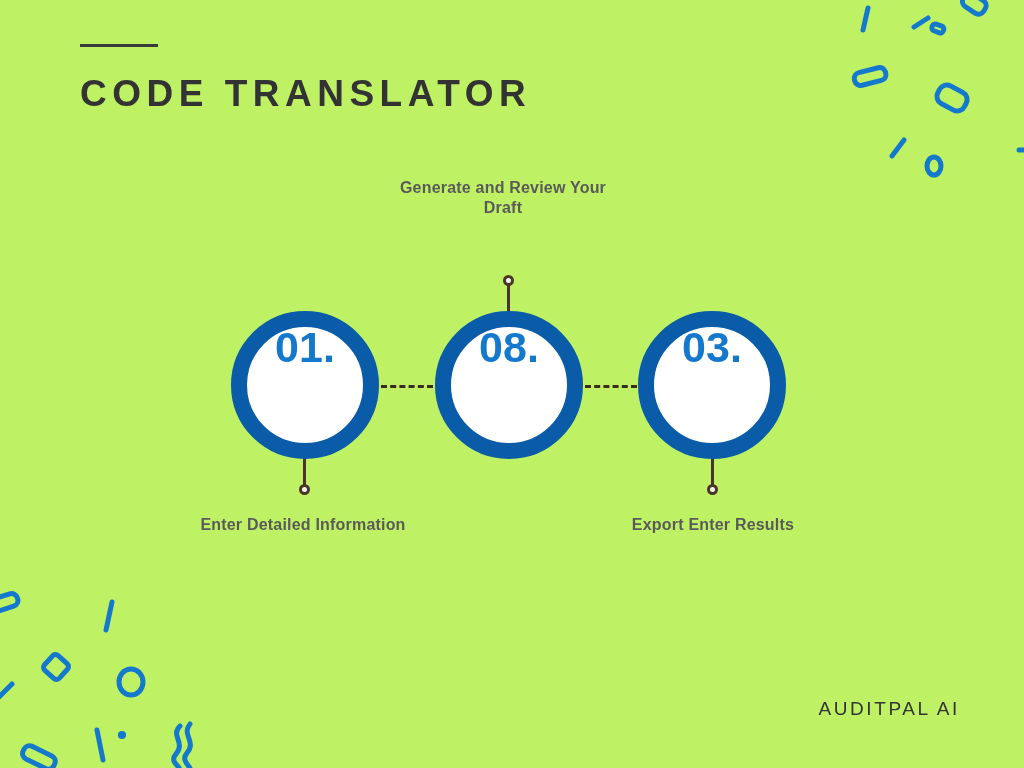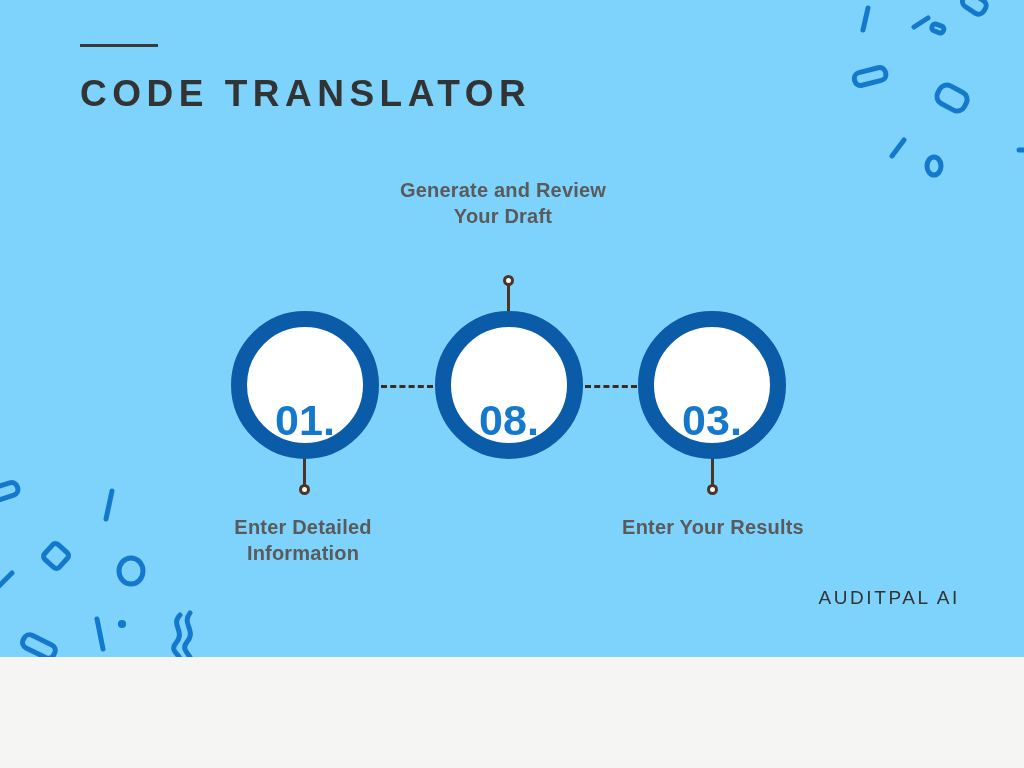--- a/index.html
+++ b/index.html
@@ -19,8 +19,8 @@
     position: absolute;
     inset: 0;
     width: 1024px;
-    height: 657px;
-    background: #7dd3fc;
+    height: 768px;
+    background: #bef264;
     overflow: hidden;
   }
 

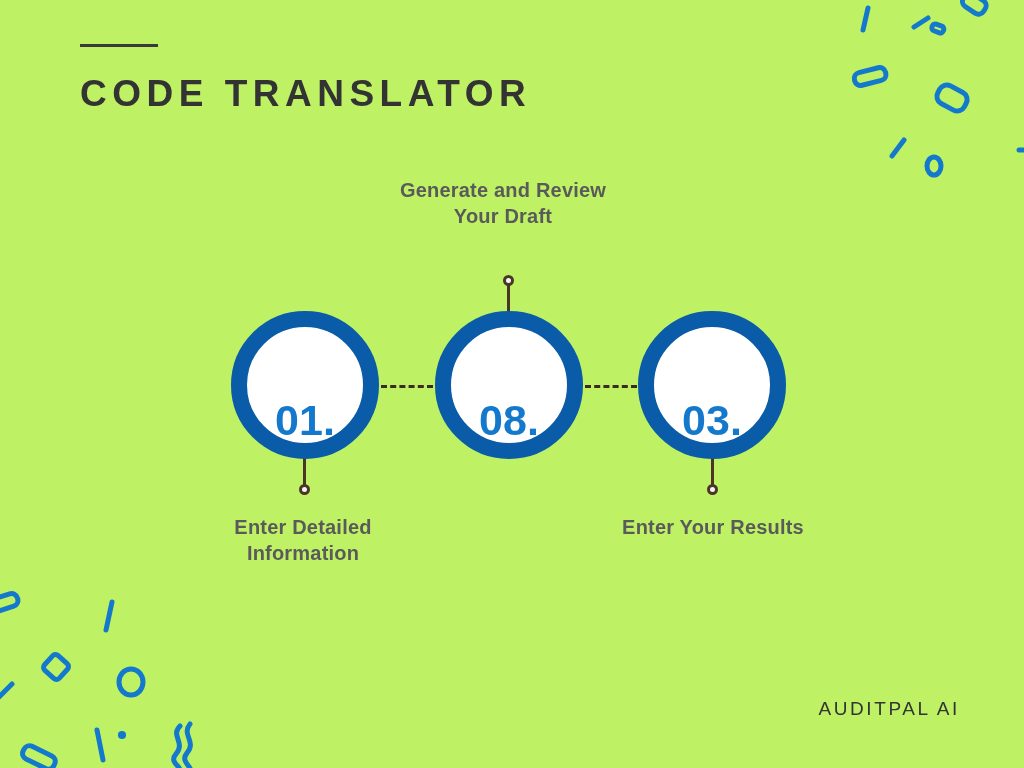--- a/index.html
+++ b/index.html
@@ -129,7 +129,7 @@
   
   .step-label {
     position: absolute;
-    font-size: 20px;
+    font-size: 16px;
     font-weight: bold;
     color: #5a5a5a;
     line-height: 1.28;

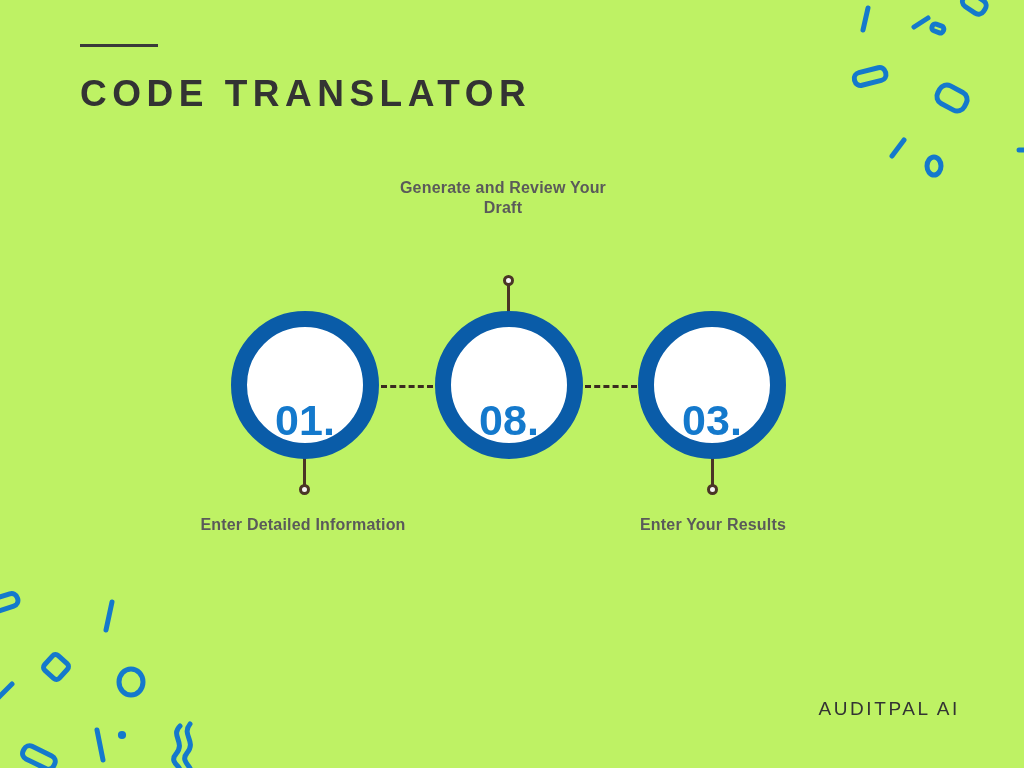--- a/index.html
+++ b/index.html
@@ -73,7 +73,7 @@
     border: 16px solid #0a5ca8;
     box-sizing: border-box;
     display: flex;
-    align-items: flex-end;
+    align-items: flex-start;
     justify-content: center;
     z-index: 3;
   }

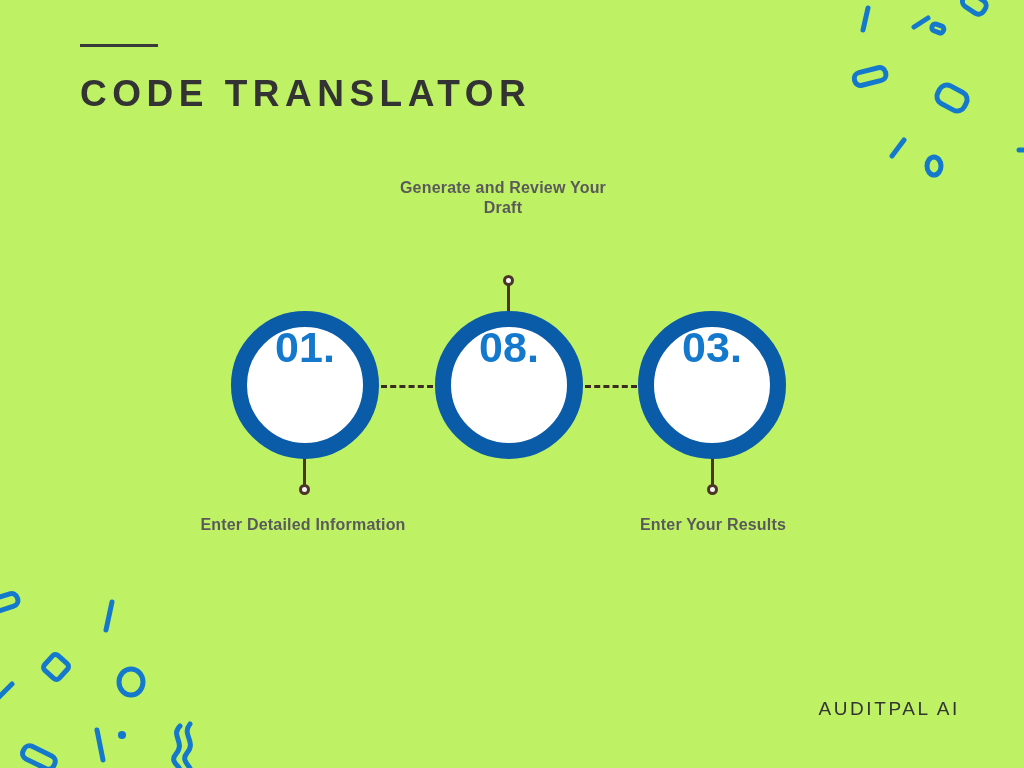--- a/index.html
+++ b/index.html
@@ -229,7 +229,7 @@
 
     <p id="step-2-label" class="step-label">Generate and Review Your Draft</p>
     <p id="step-1-label" class="step-label">Enter Detailed Information</p>
-    <p id="step-3-label" class="step-label">Enter Your Results</p>
+    <p id="step-3-label" class="step-label">Export Enter Results</p>
   </div>
 
   <p id="brand-mark">AUDITPAL AI</p>

